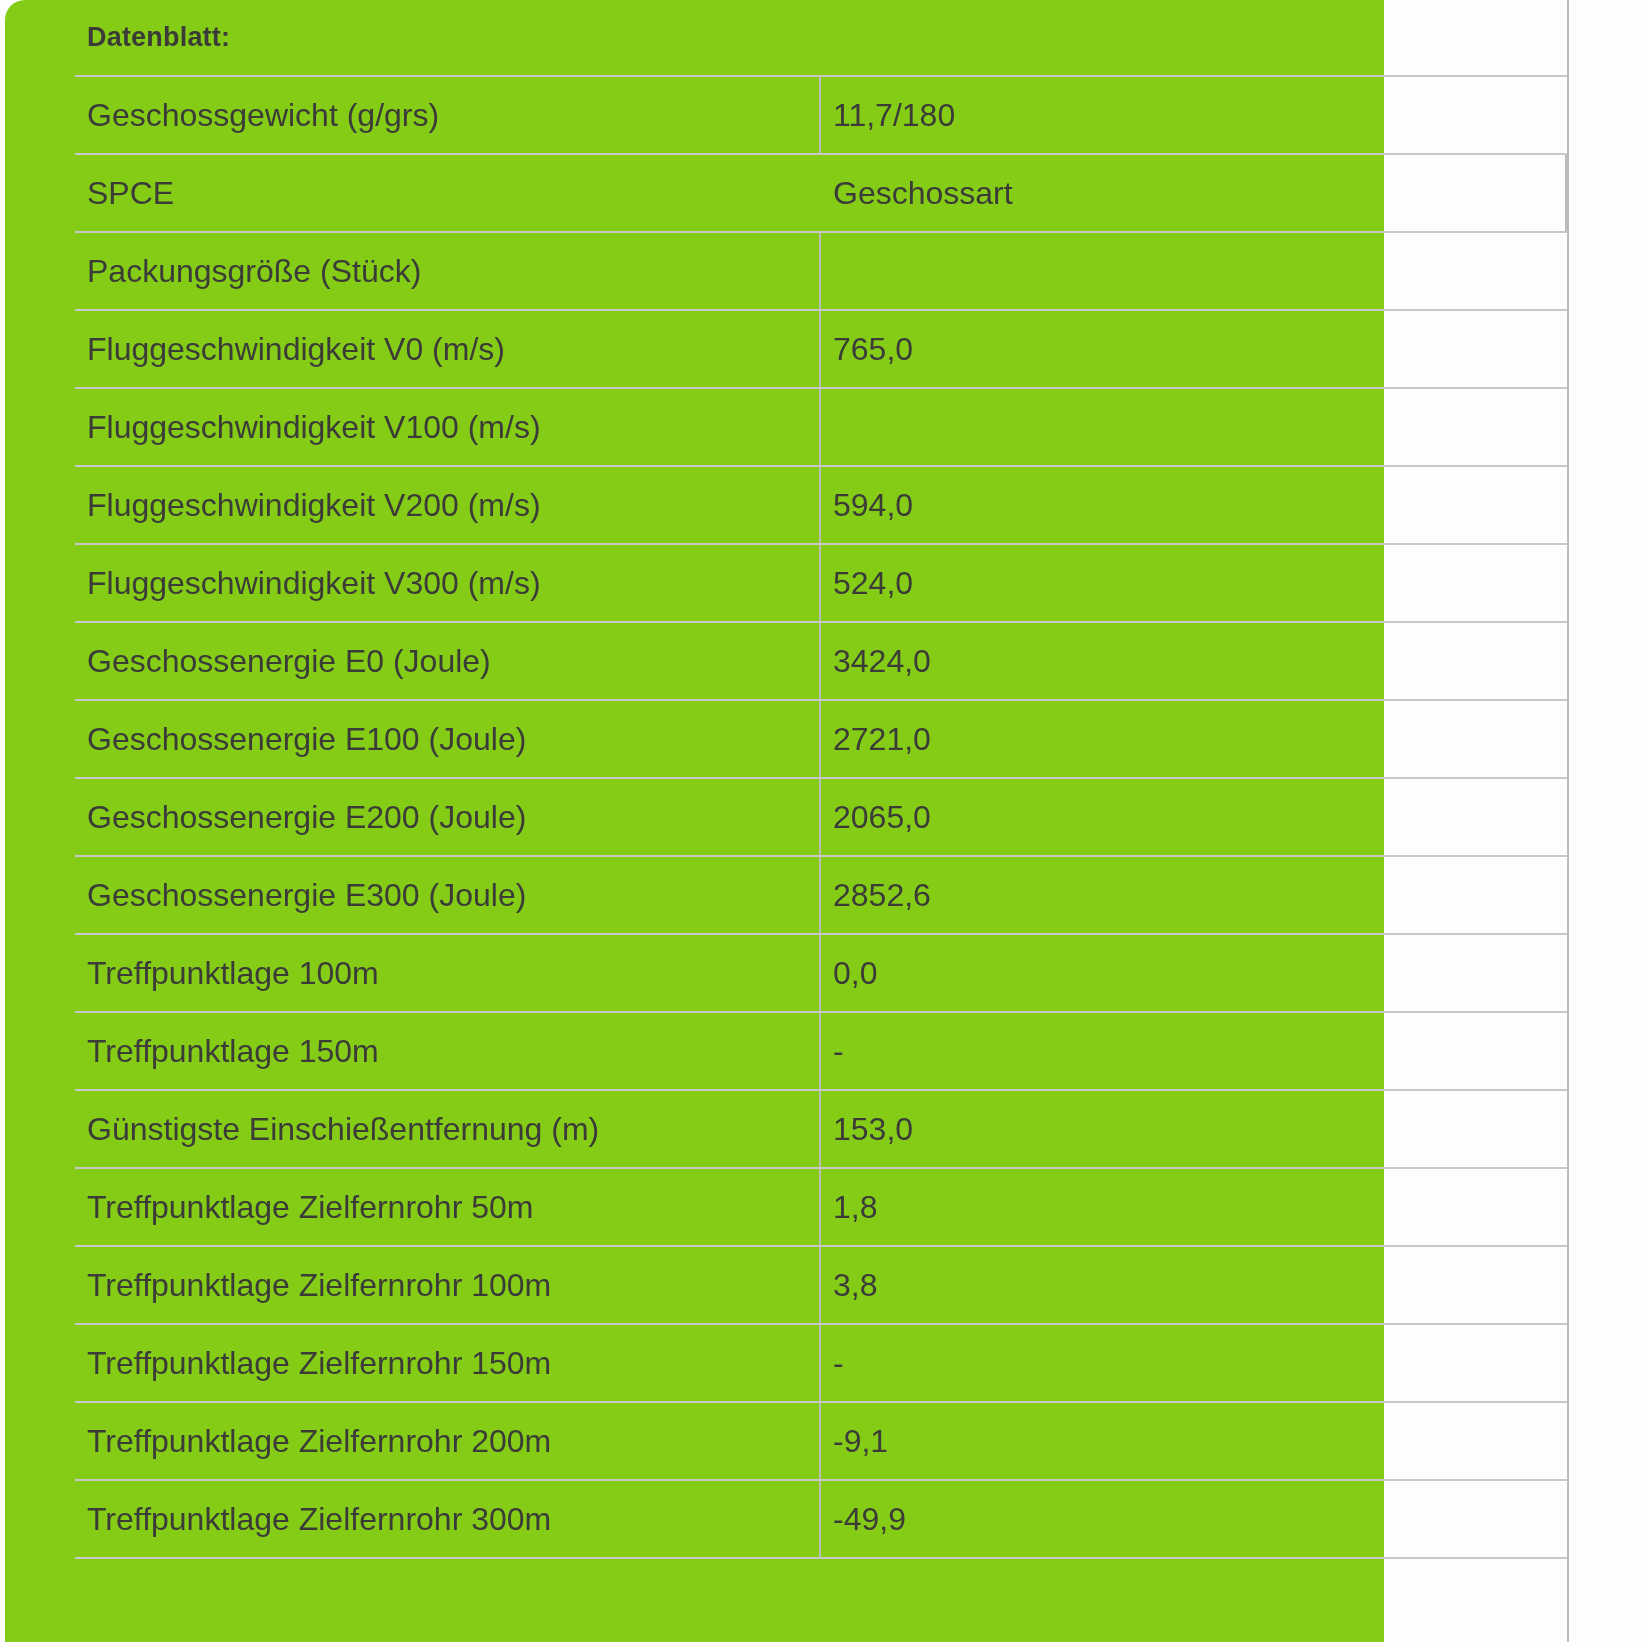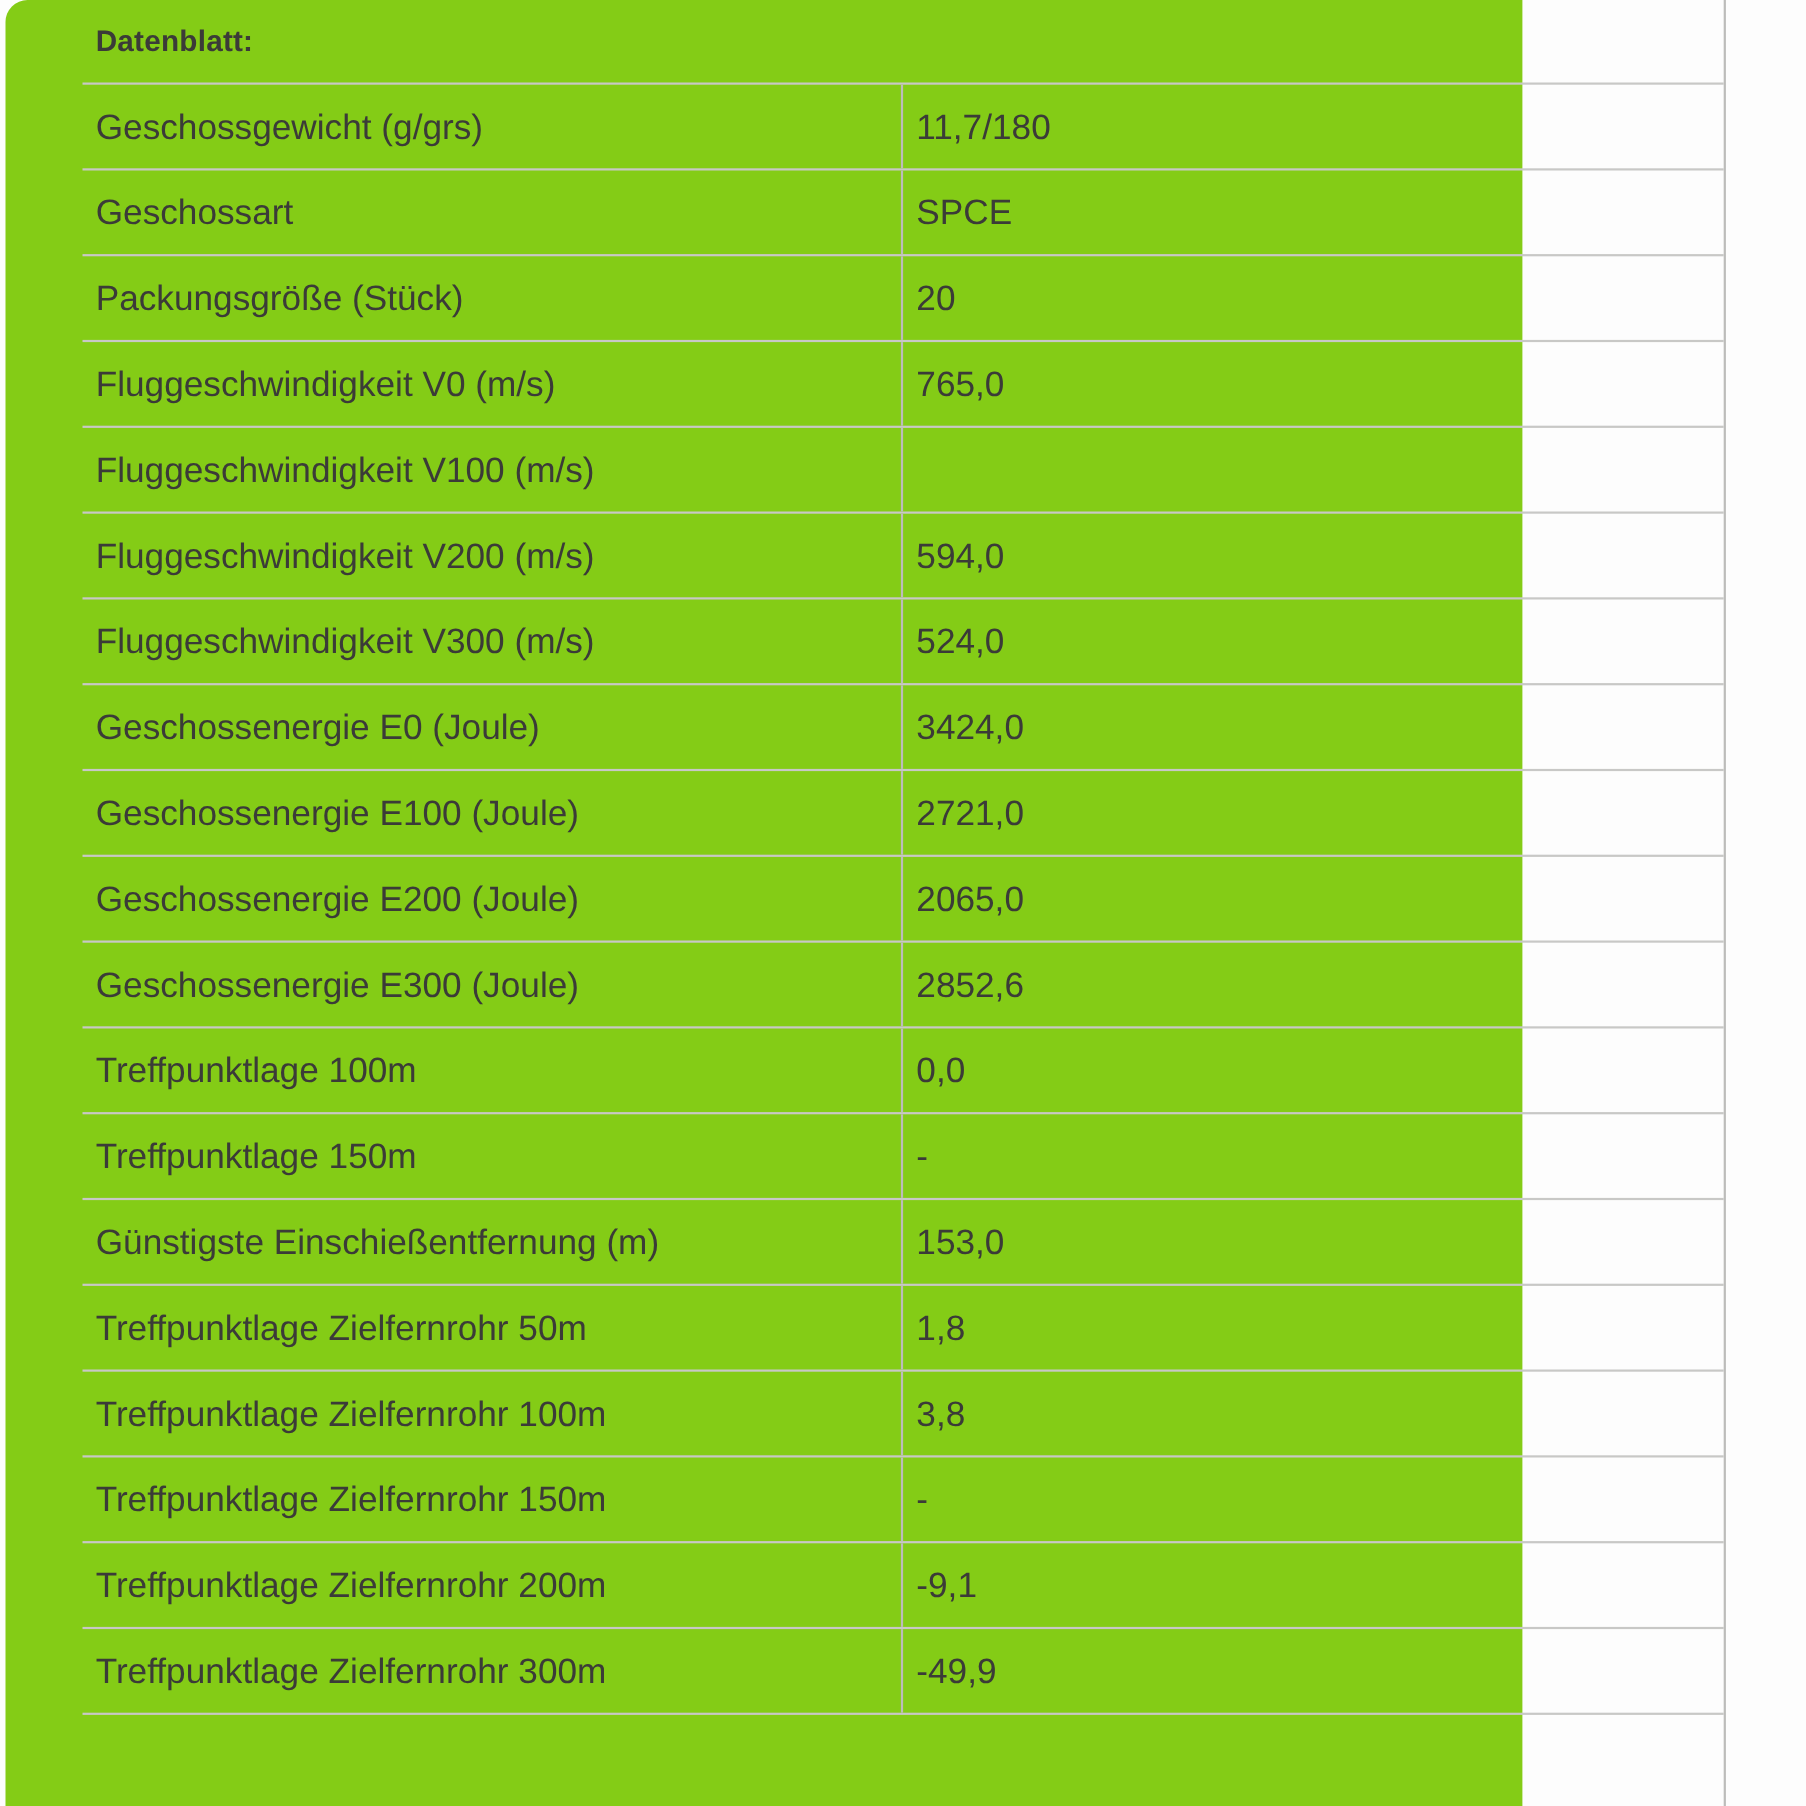--- a/index.html
+++ b/index.html
@@ -87,8 +87,8 @@
           </div>
 
           <div class="ds-row">
+            <div class="ds-cell ds-value">SPCE</div>
             <div class="ds-cell ds-label">Geschossart</div>
-            <div class="ds-cell ds-value">SPCE</div>
           </div>
 
           <div class="ds-row">

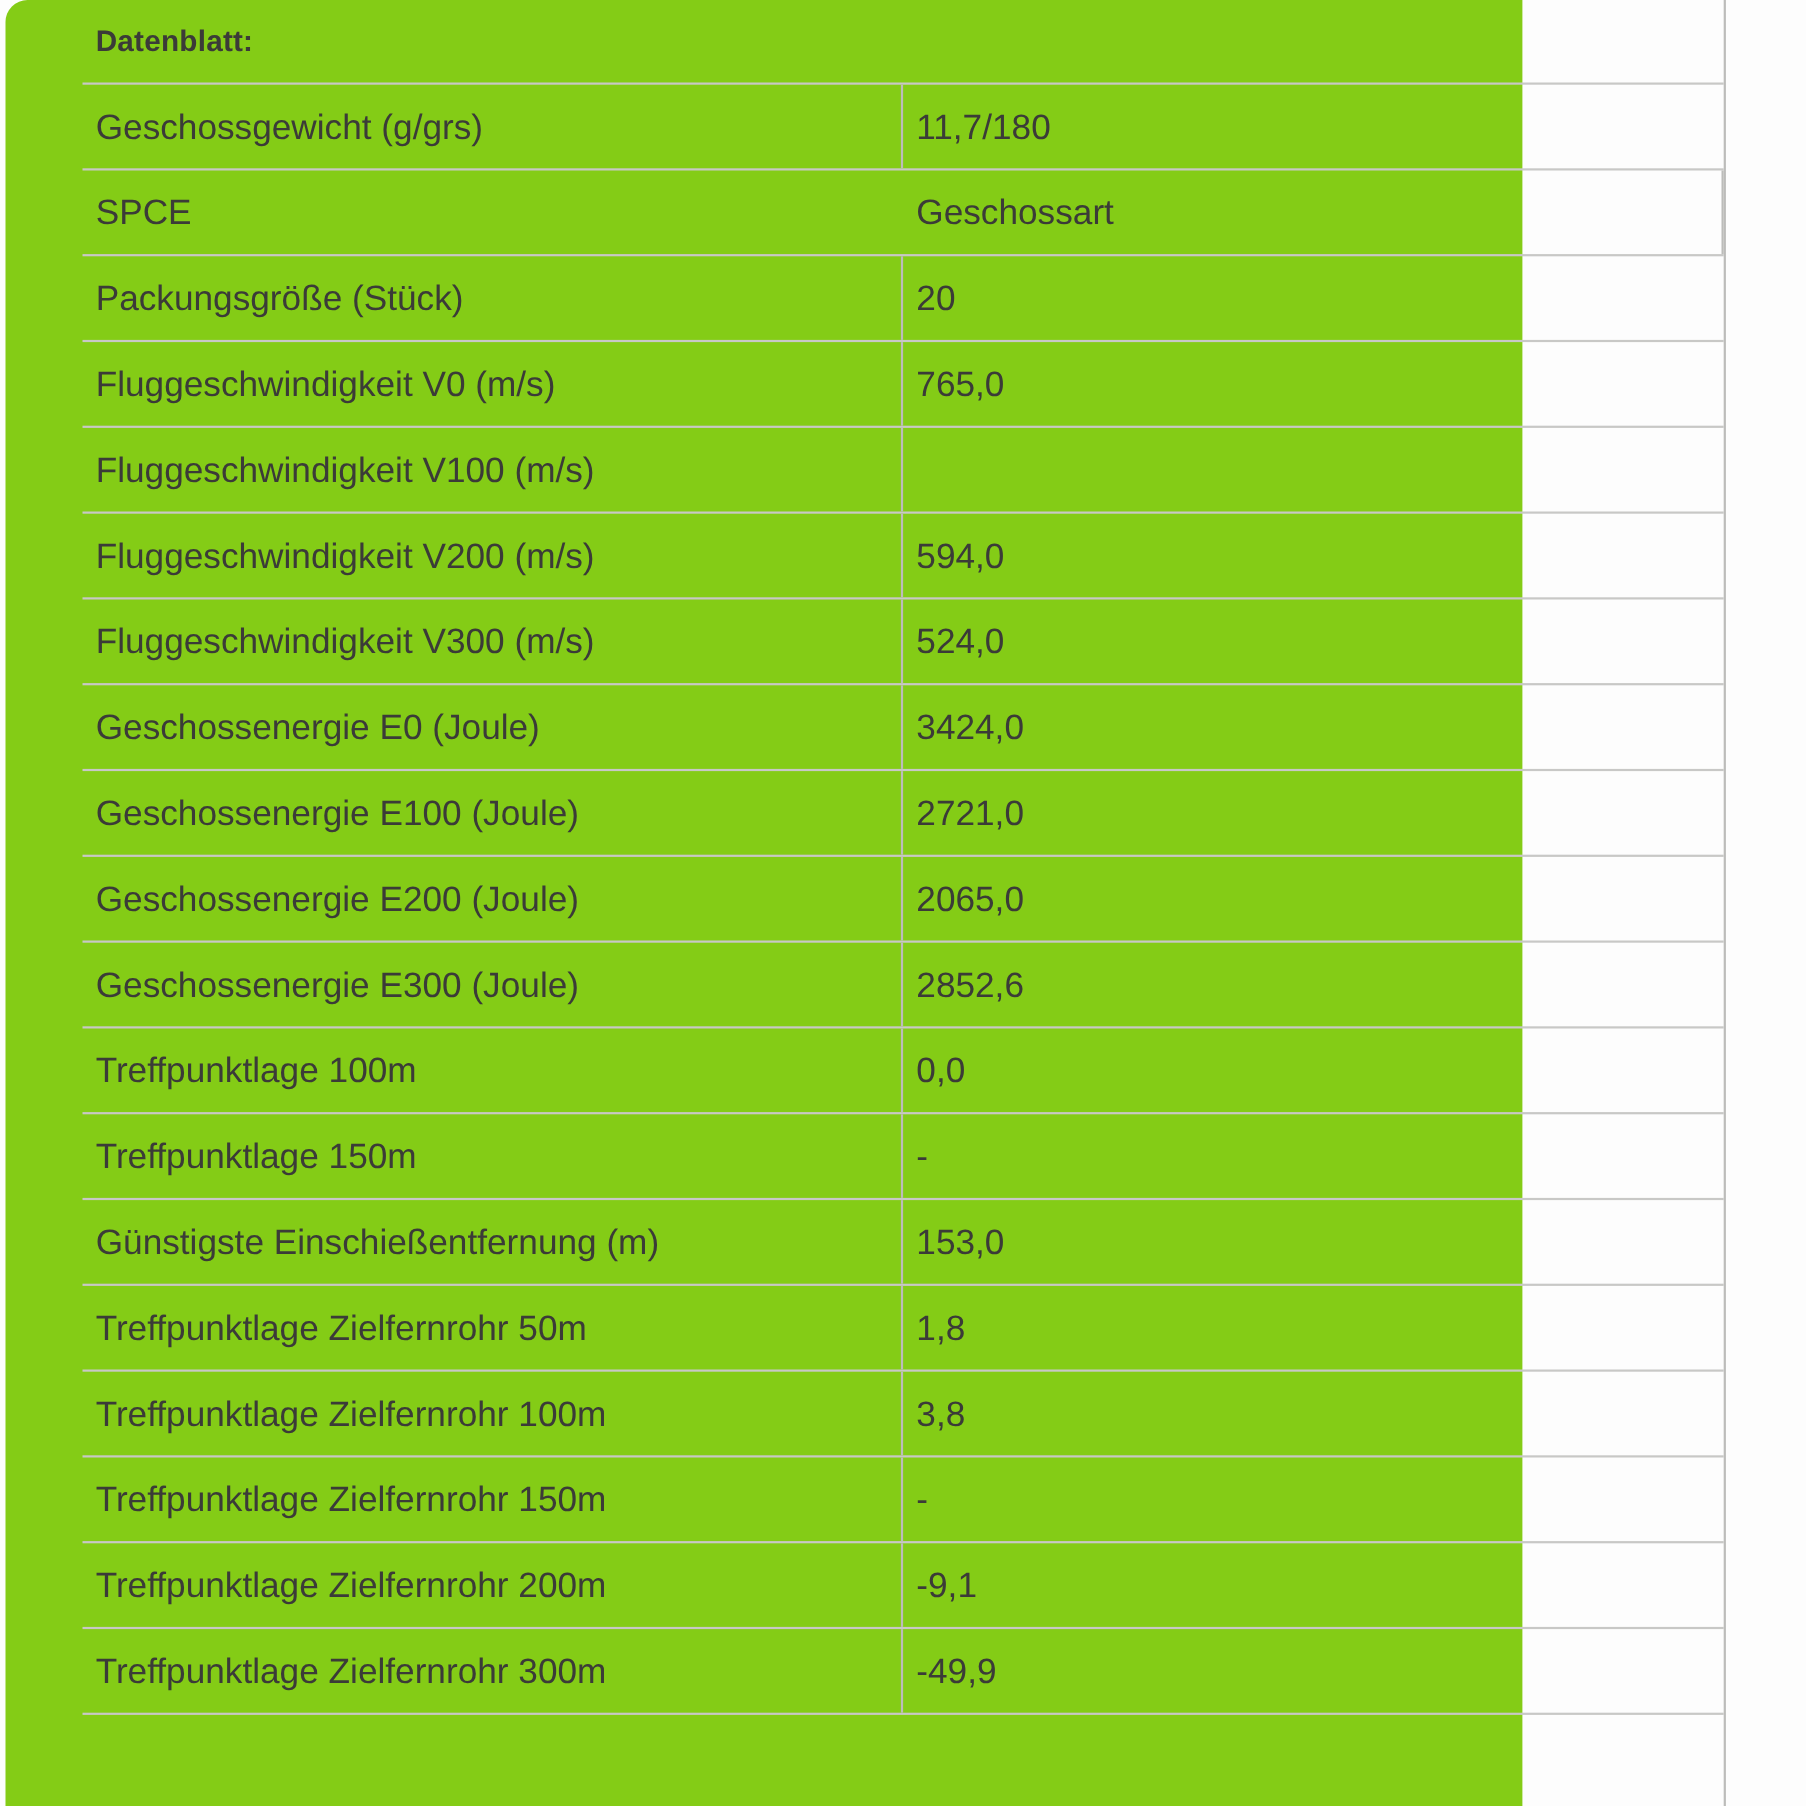--- a/index.html
+++ b/index.html
@@ -93,7 +93,6 @@
 
           <div class="ds-row">
             <div class="ds-cell ds-label">Packungsgröße (Stück)</div>
-            <div class="ds-cell ds-value">20</div>
           </div>
 
           <div class="ds-row">

